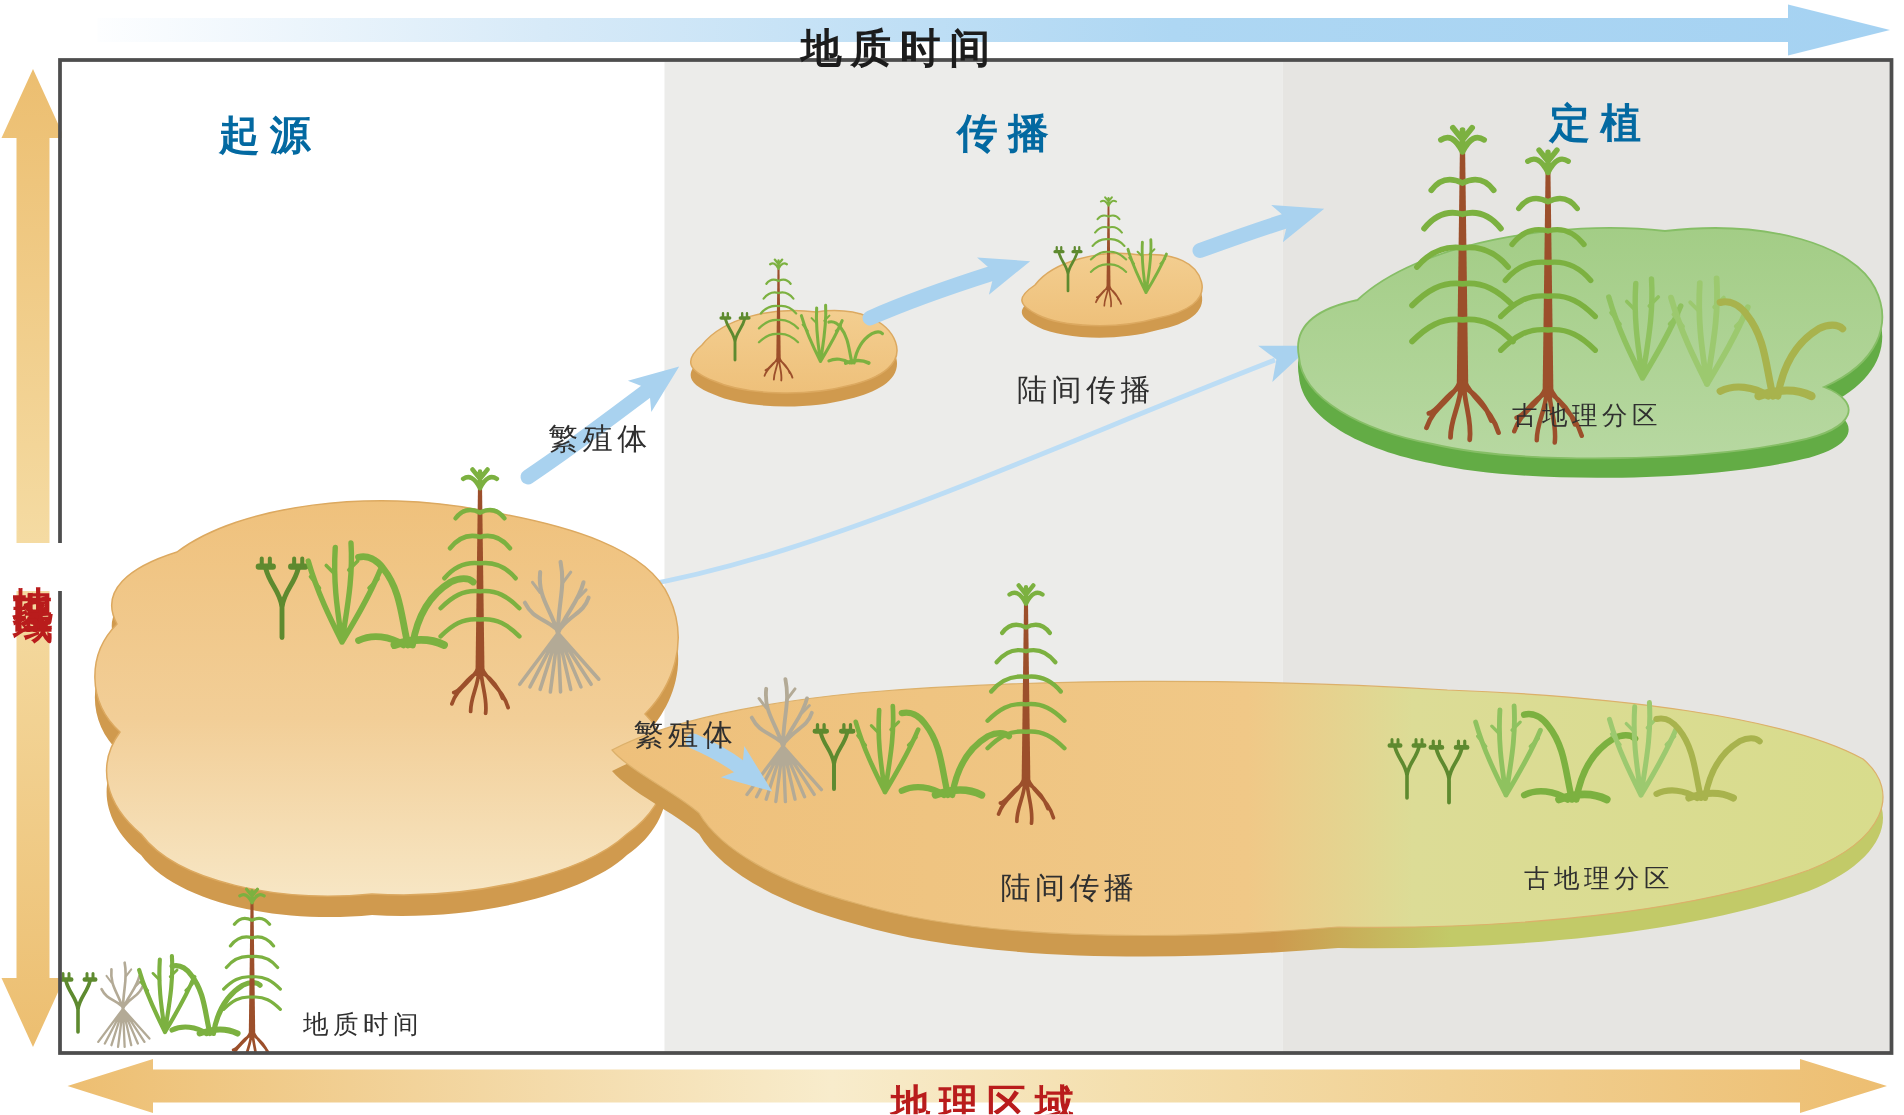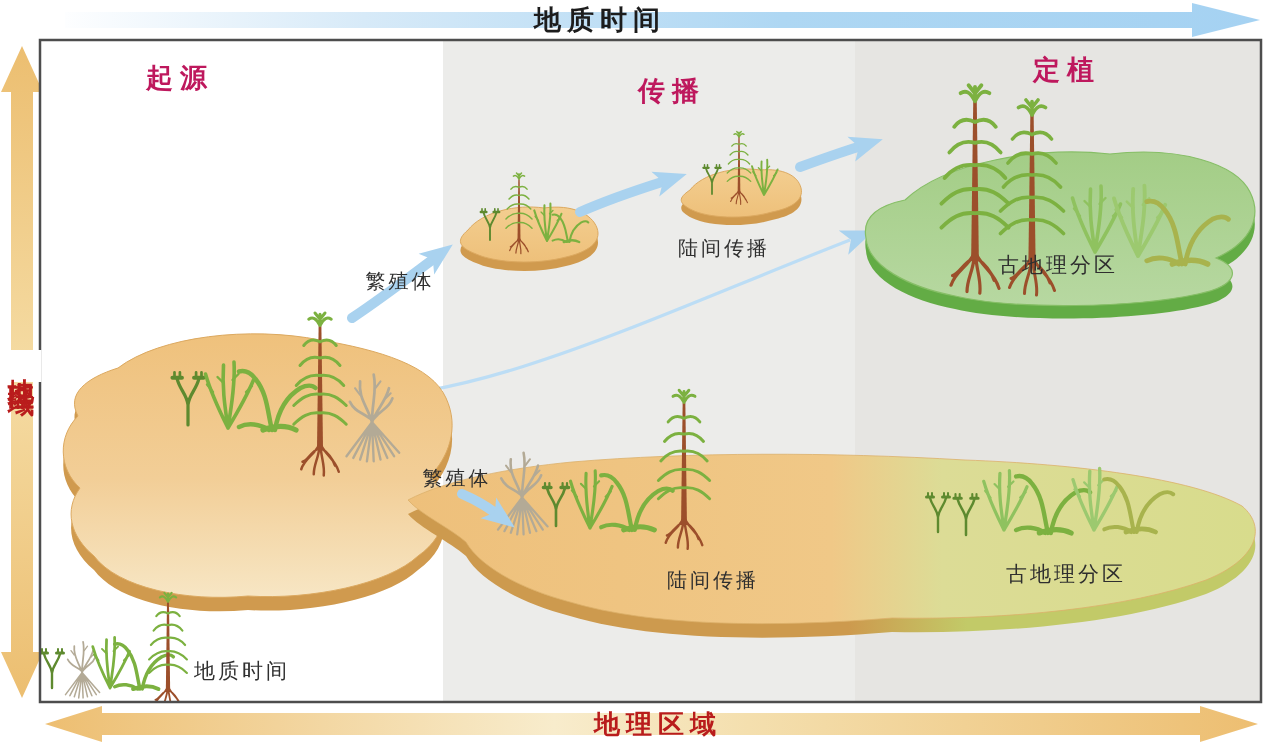--- a/index.html
+++ b/index.html
@@ -7,7 +7,7 @@
          font-family:"Liberation Sans",sans-serif;}
   .stage svg{position:absolute;left:0;top:0;}
   .lbl{position:absolute;transform:translate(-50%,-50%);white-space:nowrap;
-       color:#2d2d2d;font-family:Liberation Sans, sans-serif;}
+       color:#2d2d2d;font-family:Liberation Serif, serif;margin-top:12px;}
   .lbl-time{font-size:27px;font-weight:600;letter-spacing:6px;color:#1c1c1c;}
   .lbl-stage{font-size:27px;font-weight:600;letter-spacing:7px;color:#be185d;}
   .lbl-anno{font-size:20px;letter-spacing:3px;color:#2f2f2f;}

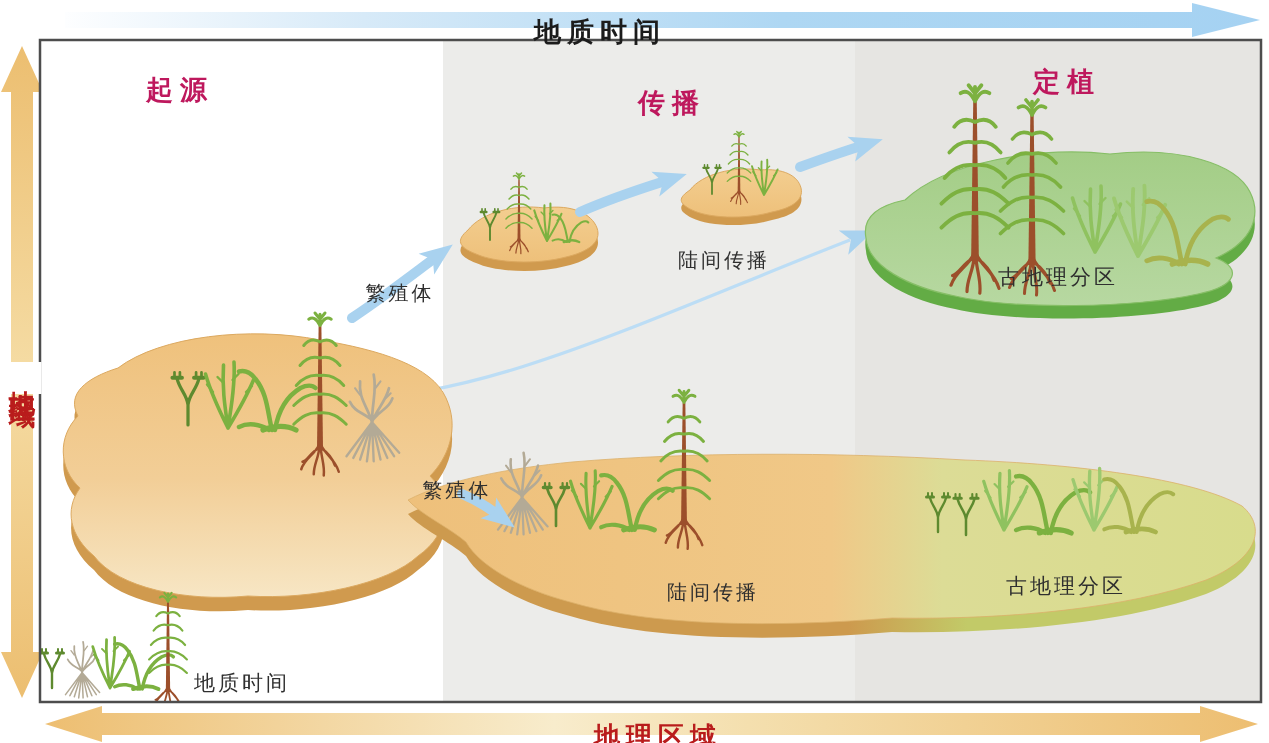--- a/index.html
+++ b/index.html
@@ -9,7 +9,7 @@
   .lbl{position:absolute;transform:translate(-50%,-50%);white-space:nowrap;
        color:#2d2d2d;font-family:Liberation Serif, serif;margin-top:12px;}
   .lbl-time{font-size:27px;font-weight:600;letter-spacing:6px;color:#1c1c1c;}
-  .lbl-stage{font-size:27px;font-weight:600;letter-spacing:7px;color:#be185d;}
+  .lbl-stage{font-size:27px;font-weight:600;letter-spacing:7px;color:#0369a1;}
   .lbl-anno{font-size:20px;letter-spacing:3px;color:#2f2f2f;}
   .lbl-paleo{font-size:21px;letter-spacing:3px;color:#2f2f2f;}
   .lbl-axis{font-size:26px;font-weight:600;letter-spacing:6px;color:#b91c1c;text-align:center;}

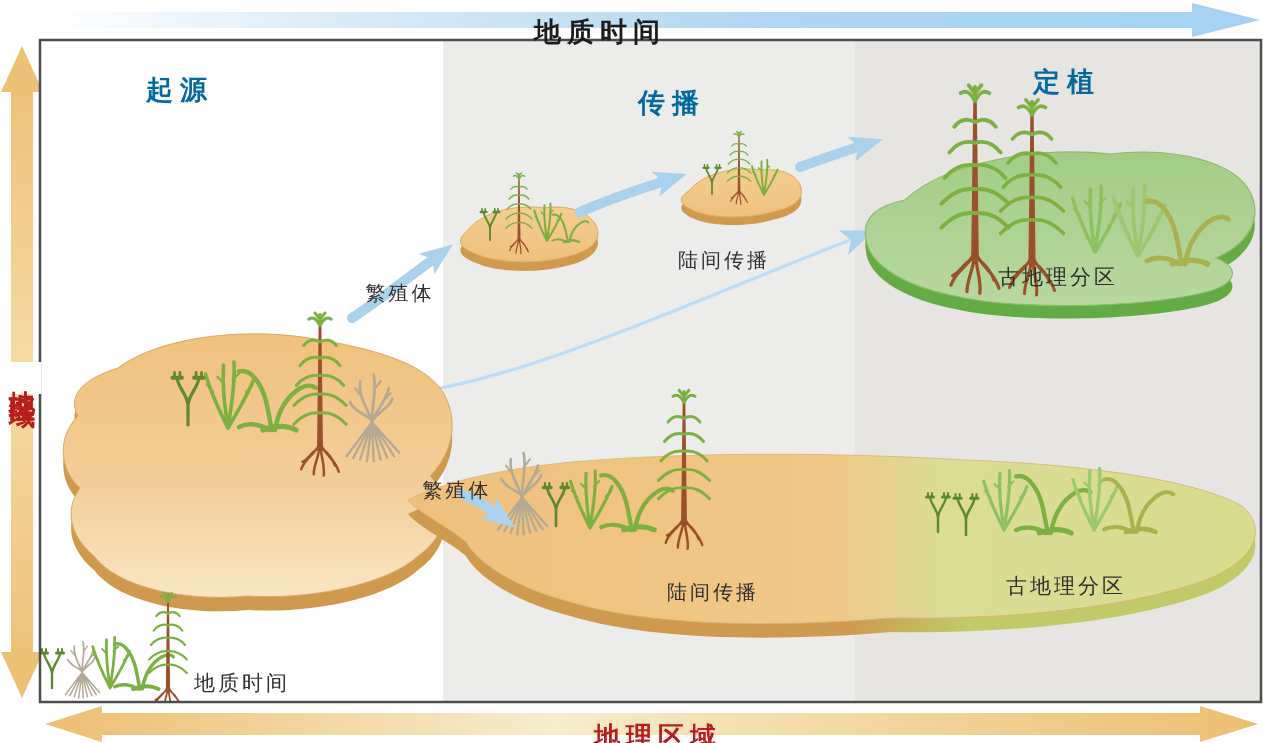--- a/index.html
+++ b/index.html
@@ -208,7 +208,7 @@
 
 <div class="lbl lbl-time" style="left:600px;top:20px;">地质时间</div>
 <div class="lbl lbl-stage" style="left:180px;top:78px;">起源</div>
-<div class="lbl lbl-stage" style="left:672px;top:91px;">传播</div>
+<div class="lbl lbl-stage" style="left:672px;top:77px;">传播</div>
 <div class="lbl lbl-stage" style="left:1067px;top:70px;">定植</div>
 <div class="lbl lbl-anno" style="left:400px;top:281px;">繁殖体</div>
 <div class="lbl lbl-anno" style="left:457px;top:478px;">繁殖体</div>

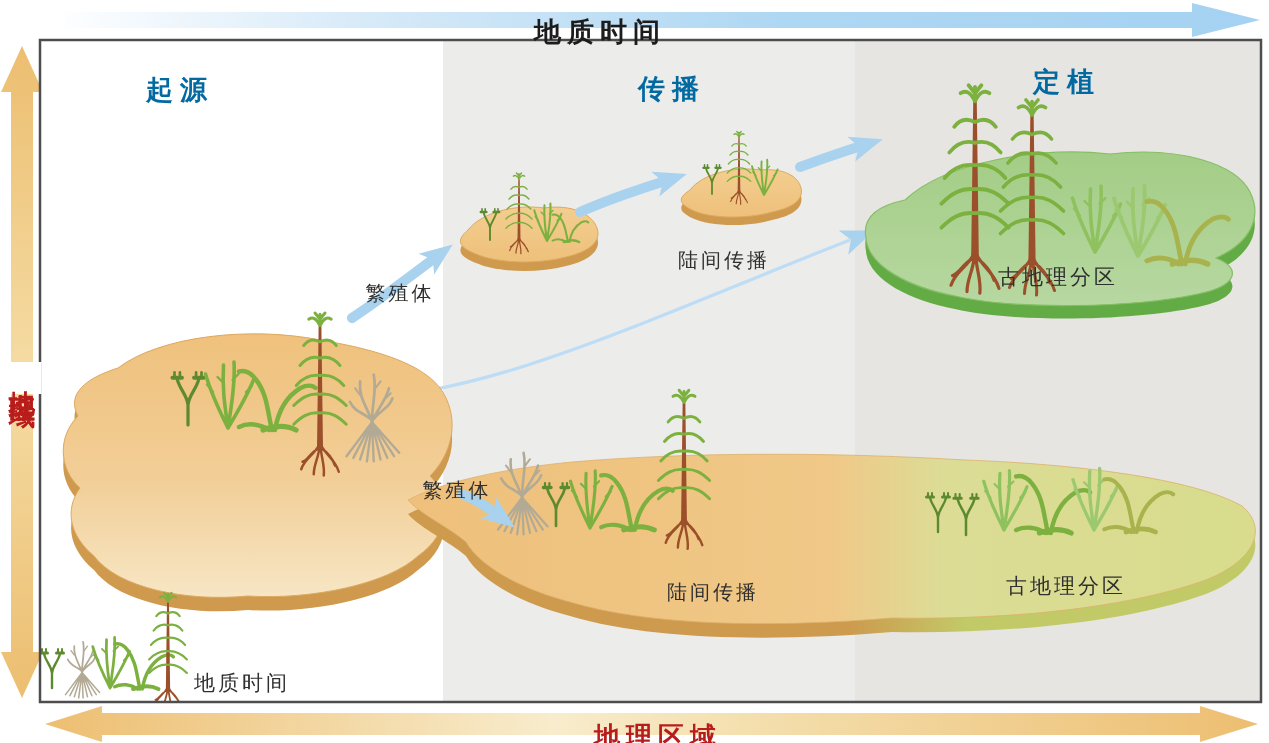--- a/index.html
+++ b/index.html
@@ -11,7 +11,7 @@
   .lbl-time{font-size:27px;font-weight:600;letter-spacing:6px;color:#1c1c1c;}
   .lbl-stage{font-size:27px;font-weight:600;letter-spacing:7px;color:#0369a1;}
   .lbl-anno{font-size:20px;letter-spacing:3px;color:#2f2f2f;}
-  .lbl-paleo{font-size:21px;letter-spacing:3px;color:#2f2f2f;}
+  .lbl-paleo{font-size:17px;letter-spacing:3px;color:#2f2f2f;}
   .lbl-axis{font-size:26px;font-weight:600;letter-spacing:6px;color:#b91c1c;text-align:center;}
   .lbl-vert{writing-mode:vertical-rl;text-orientation:upright;background:#fff;
             padding:8px 2px;letter-spacing:4px;}

